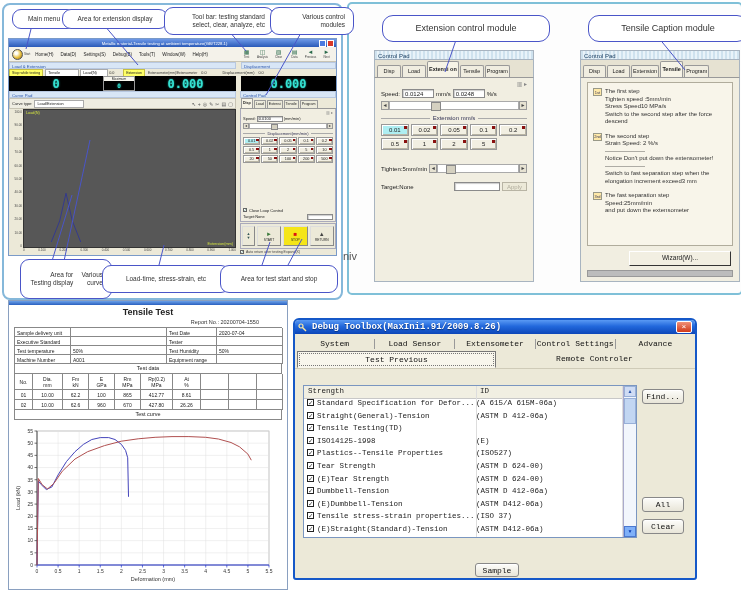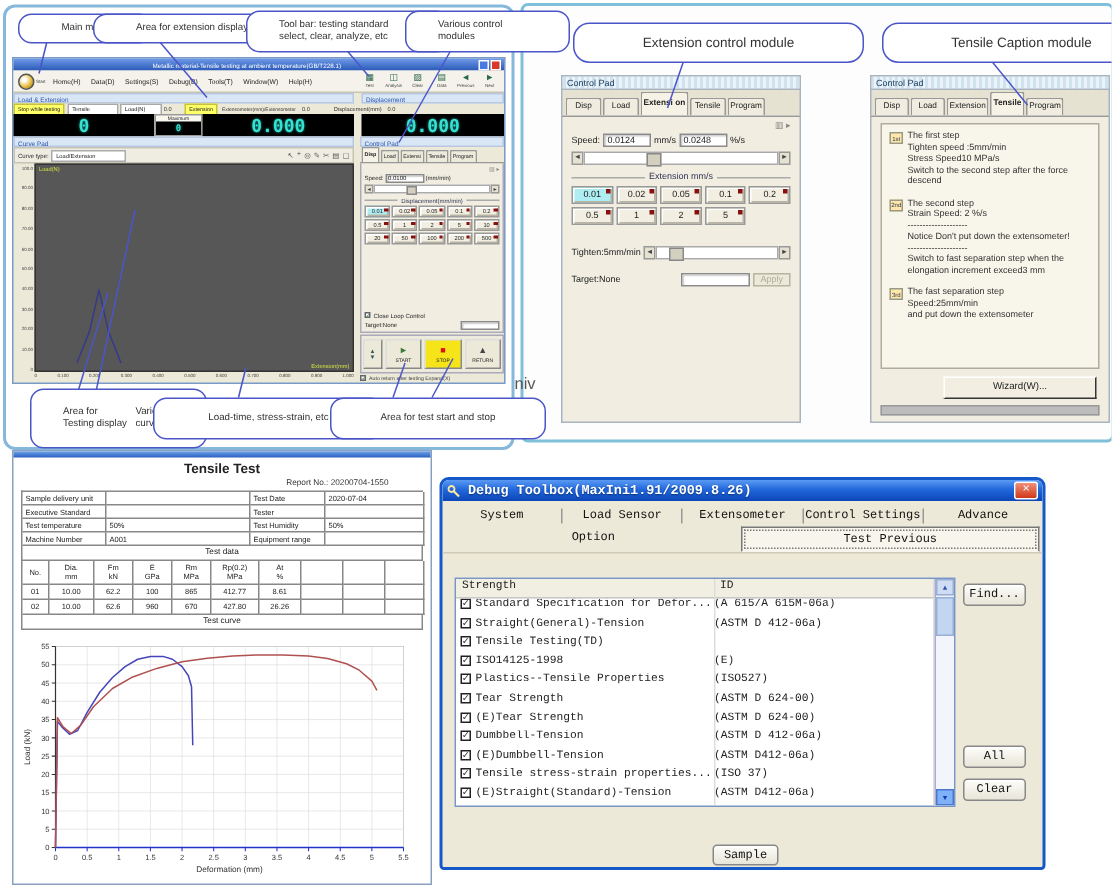--- a/index.html
+++ b/index.html
@@ -8,8 +8,8 @@
 
   
   .co{position:absolute;background:#fff;border:1.3px solid var(--accent_blue,#4a55c8);border-radius:9px;
-      display:flex;align-items:center;justify-content:center;text-align:left;color:#333;
-      font-size:6.5px;line-height:1.2;padding:1px 21px;z-index:6;}
+      display:flex;align-items:center;justify-content:center;text-align:right;color:#333;
+      font-size:6.5px;line-height:1.2;padding:1px 8px;z-index:6;}
   .co.big{font-size:9px;border-radius:11px;}
   .tails{position:absolute;left:0;top:0;z-index:5;pointer-events:none;}
   .tails line{stroke:var(--accent_blue,#4a55c8);stroke-width:1;}

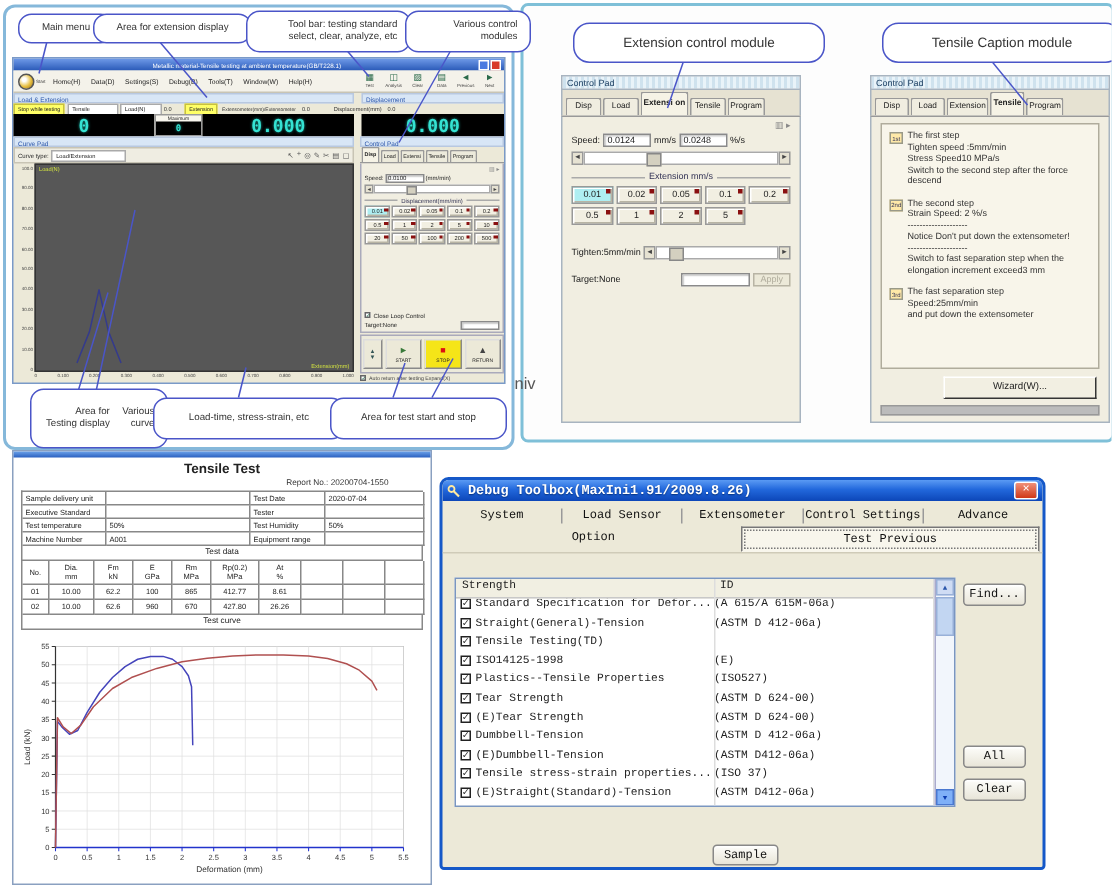--- a/index.html
+++ b/index.html
@@ -697,7 +697,6 @@
       </div>
     <div class="tabs2">
 
-    <span class="t2">Option</span>
         <span class="t2 active">Test Previous</span>
       </div>
     <div class="dbg-content">

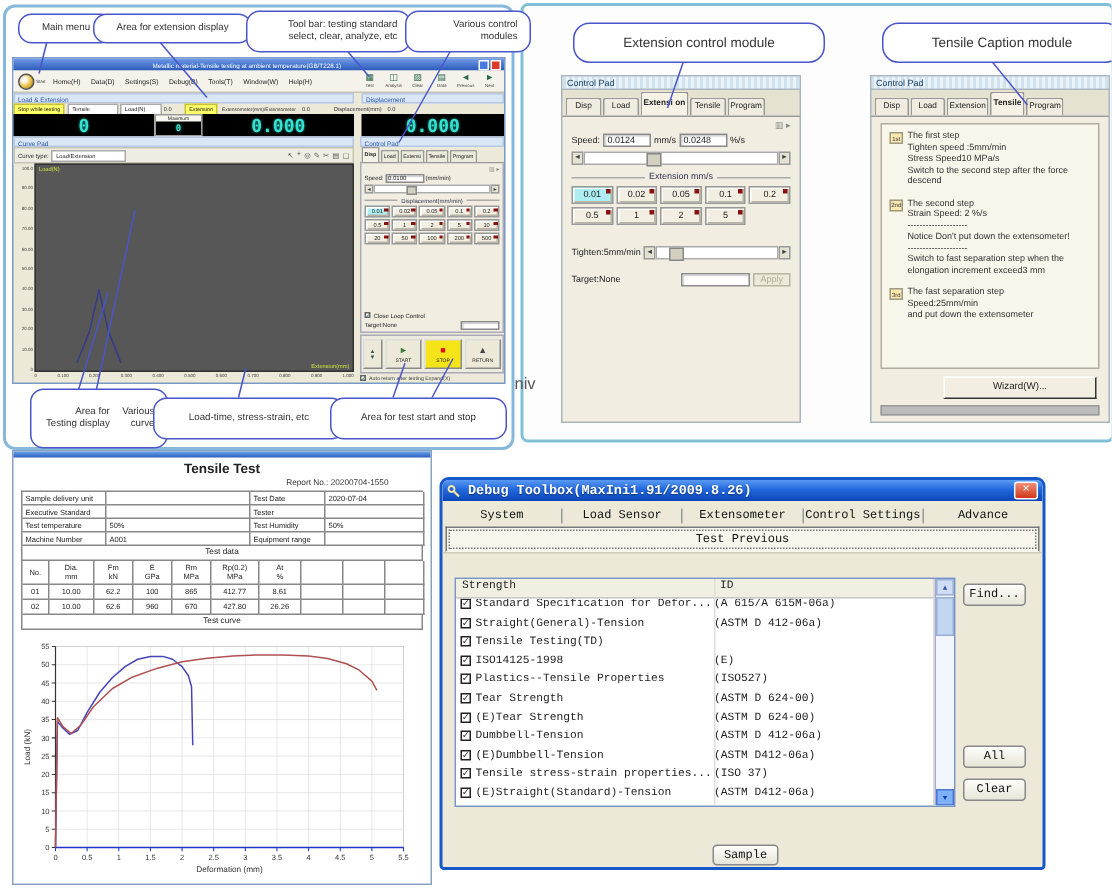--- a/index.html
+++ b/index.html
@@ -698,6 +698,7 @@
     <div class="tabs2">
 
         <span class="t2 active">Test Previous</span>
+        <span class="t2">Remote Controler</span>
       </div>
     <div class="dbg-content">
       <div class="dlist">

